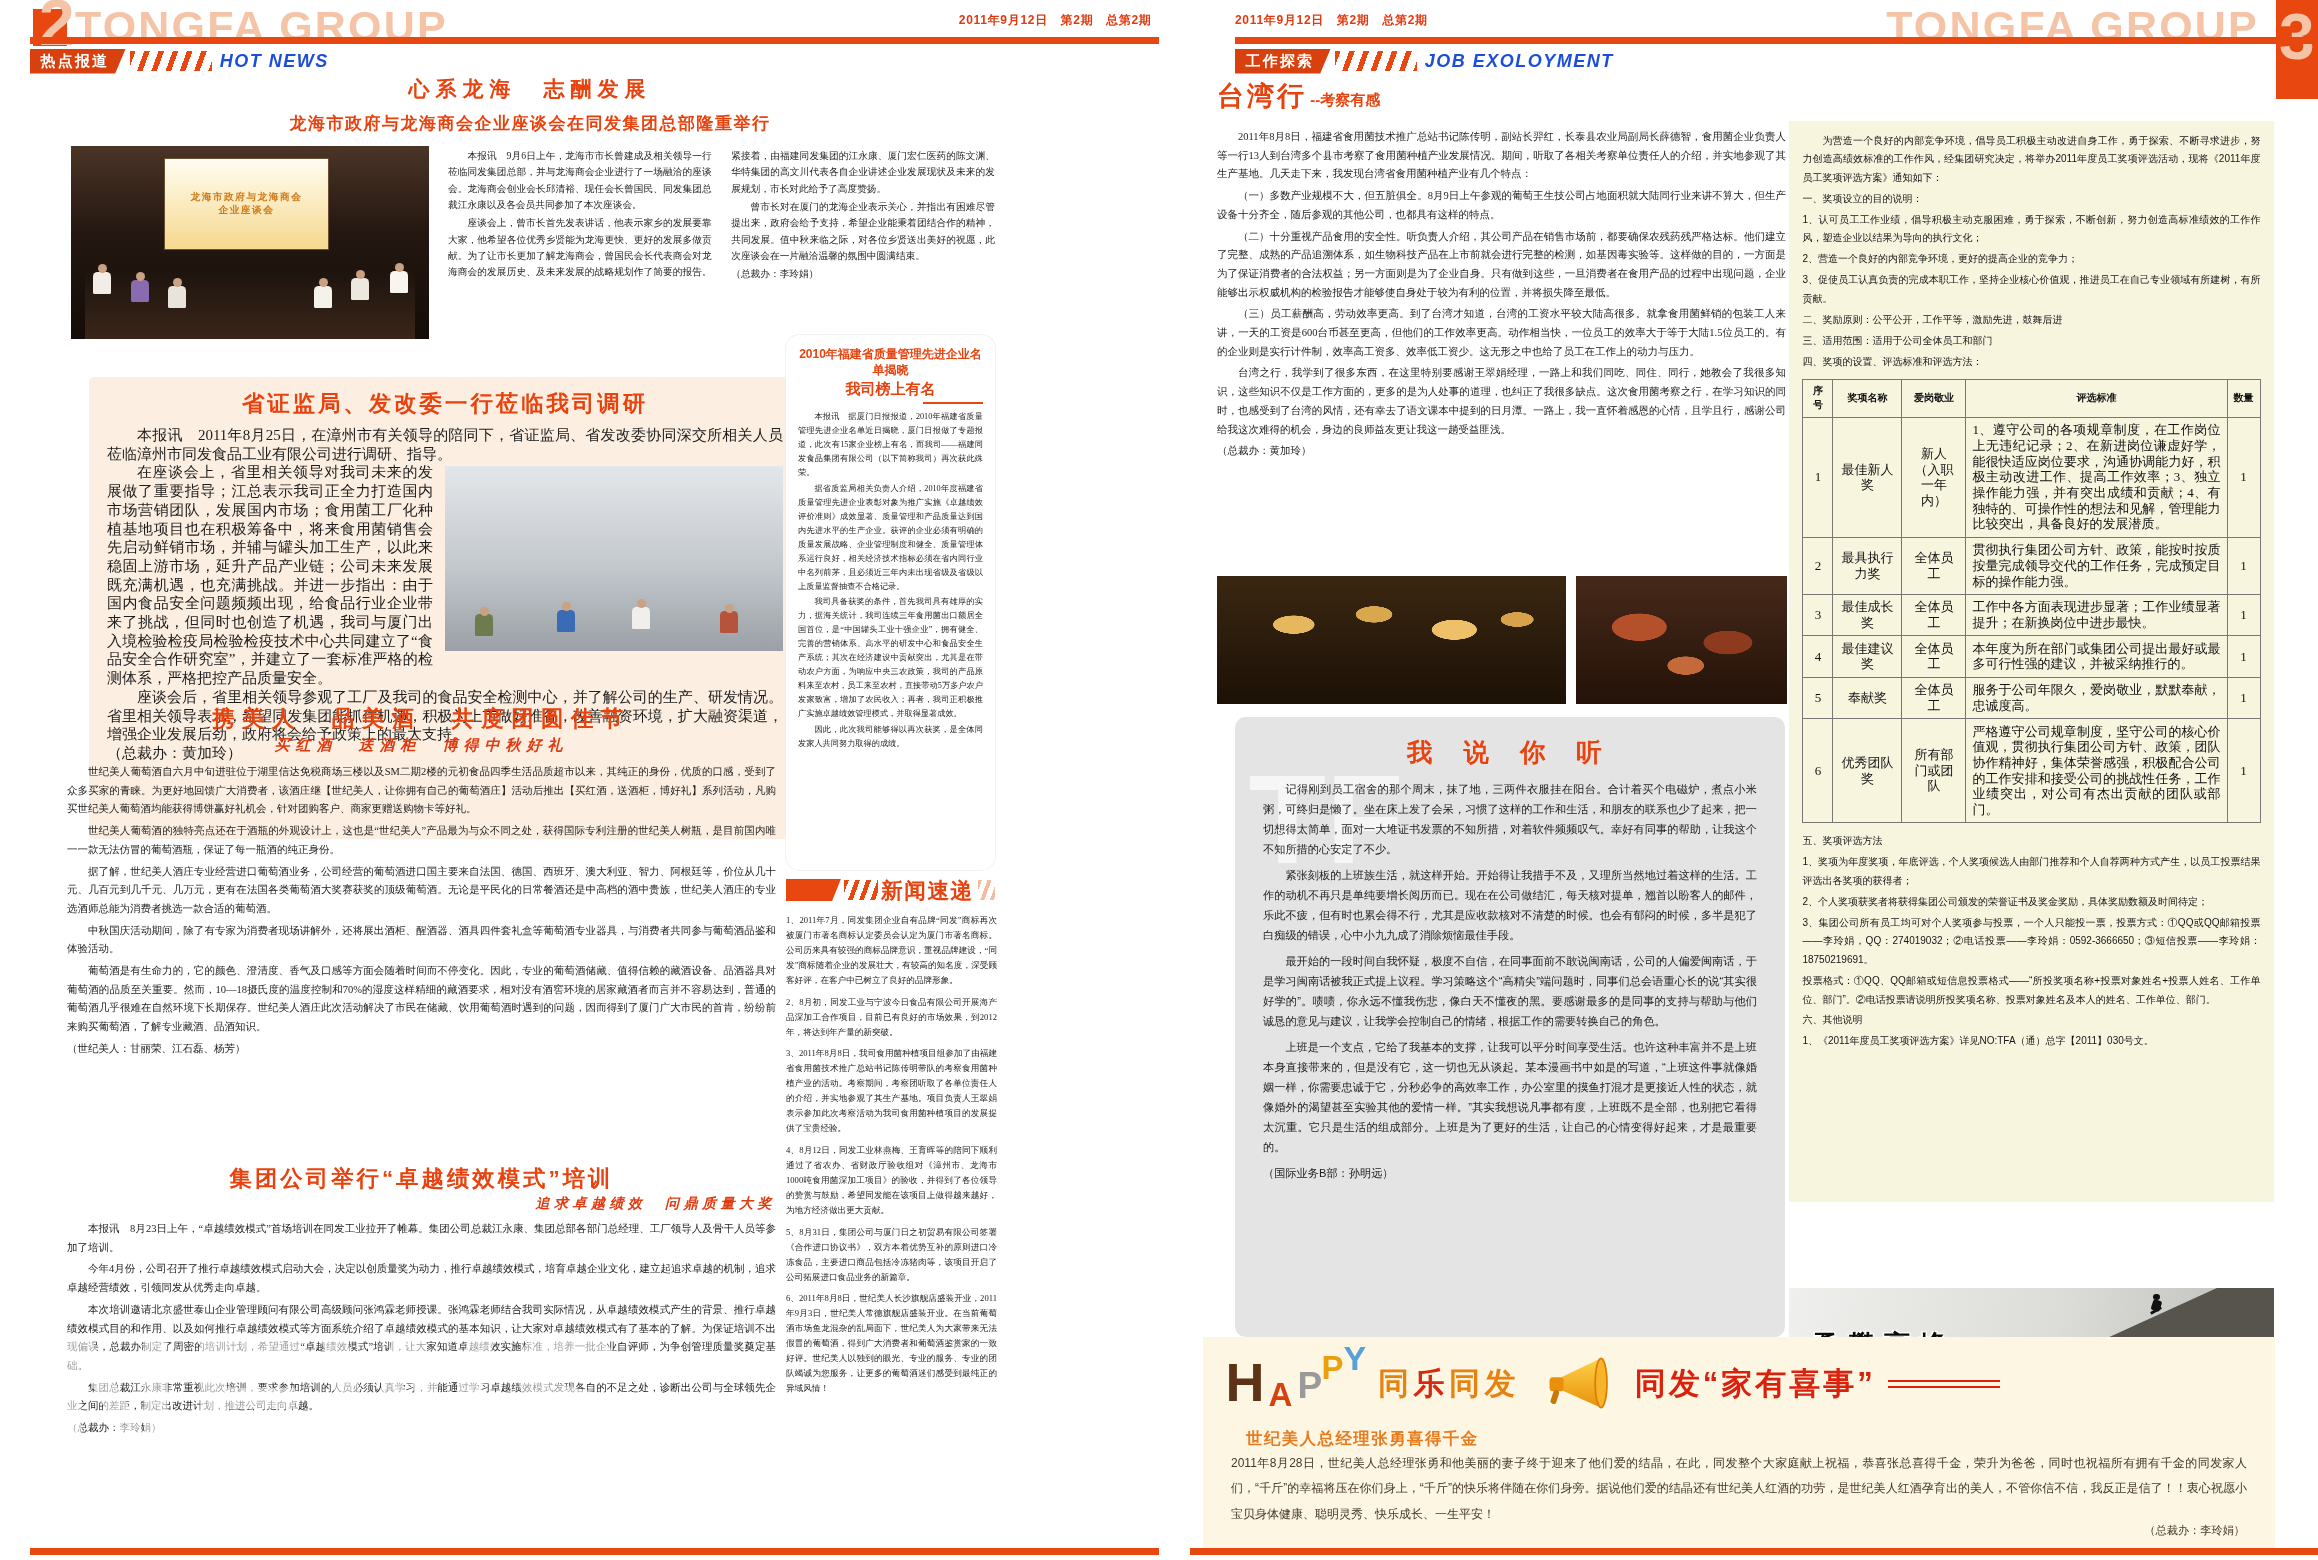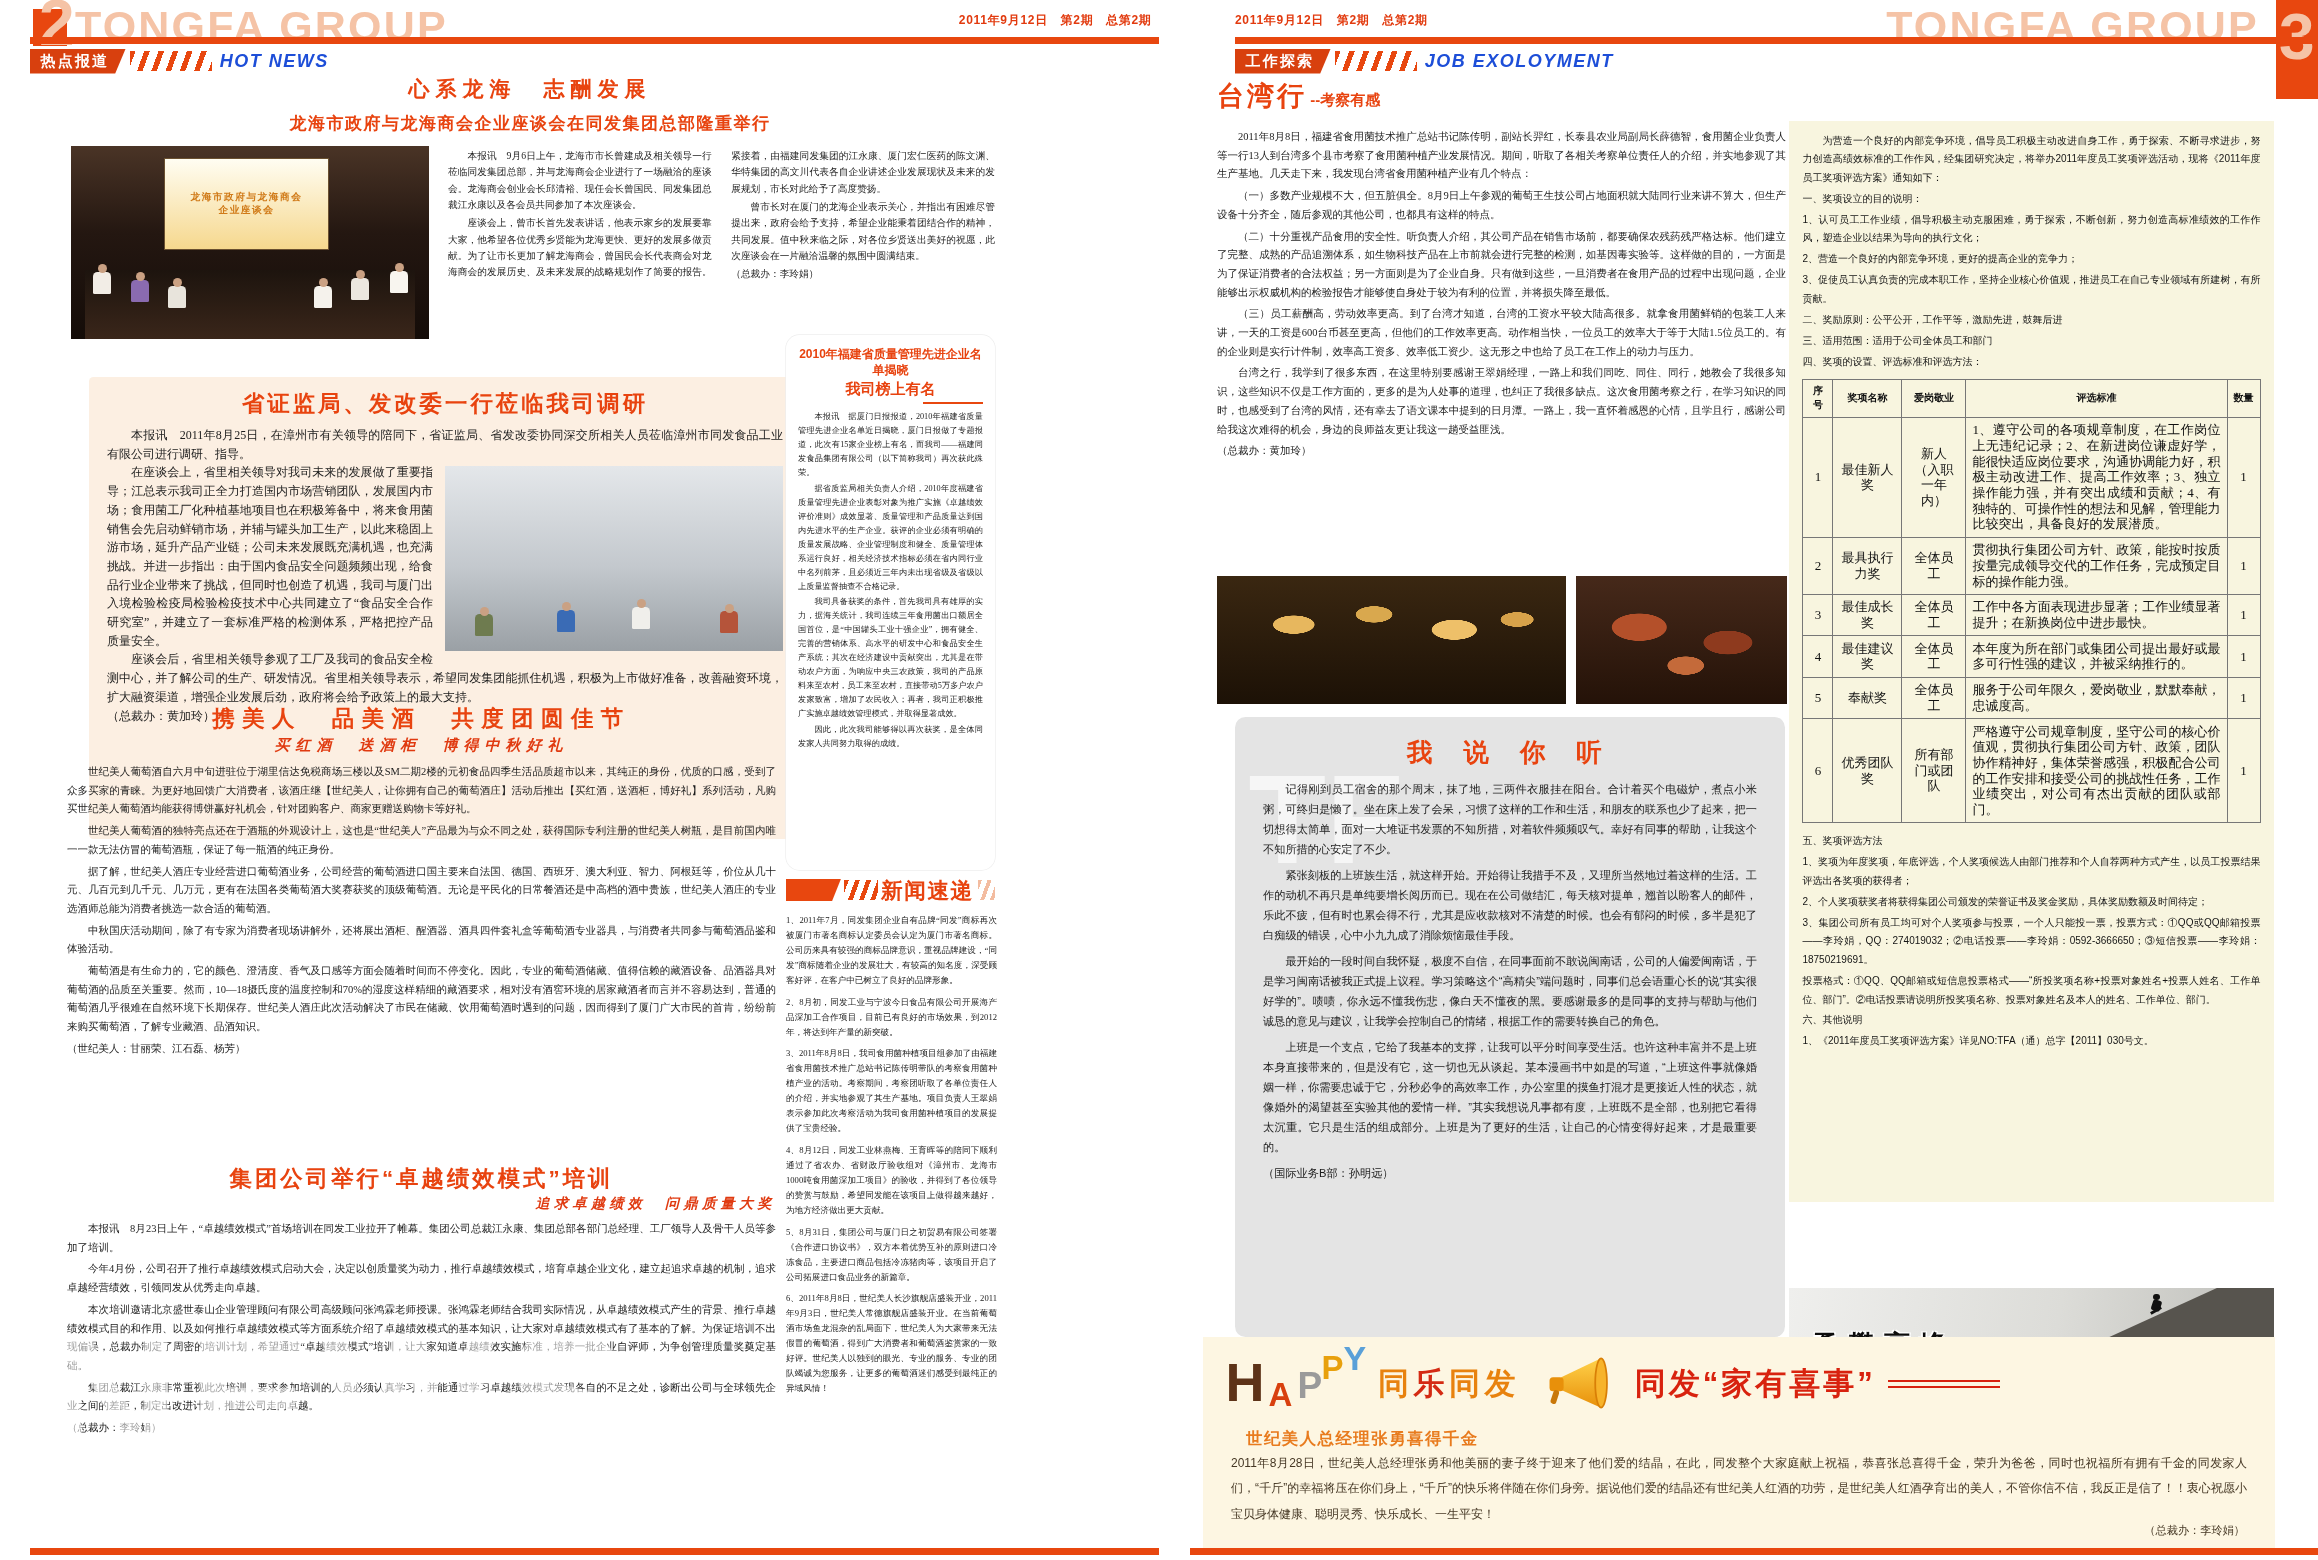--- a/index.html
+++ b/index.html
@@ -42,7 +42,7 @@
 
   .a2-box { position:absolute; left:66px; top:377px; width:712px; height:462px; background:#fcefe2; border-radius:4.5px; padding:10.5px 18px;margin-left:23px; }
   .a2-title { font-size:22.4px; letter-spacing:3px; margin-bottom:7.5px; }
-  .a2-body { font-size:12px; line-height:18.7px; }
+  .a2-body { font-size:15px; line-height:18.7px; }
   .a2-photo { float:right; width:338px; height:185px; margin:3px 0 4.5px 12px; background:linear-gradient(180deg,#e4e7ea 0%,#c3c8cd 55%,#9aa0a5 100%); position:relative; overflow:hidden; }
   .a2-photo .person { bottom:13.4px; }
 

